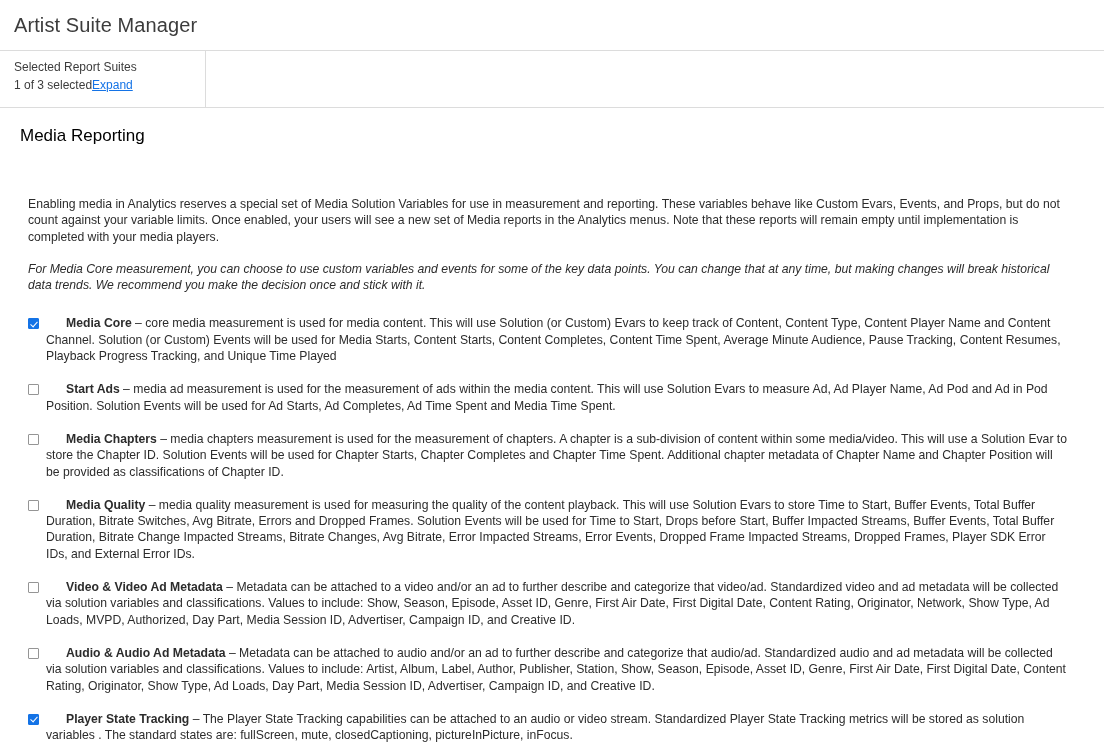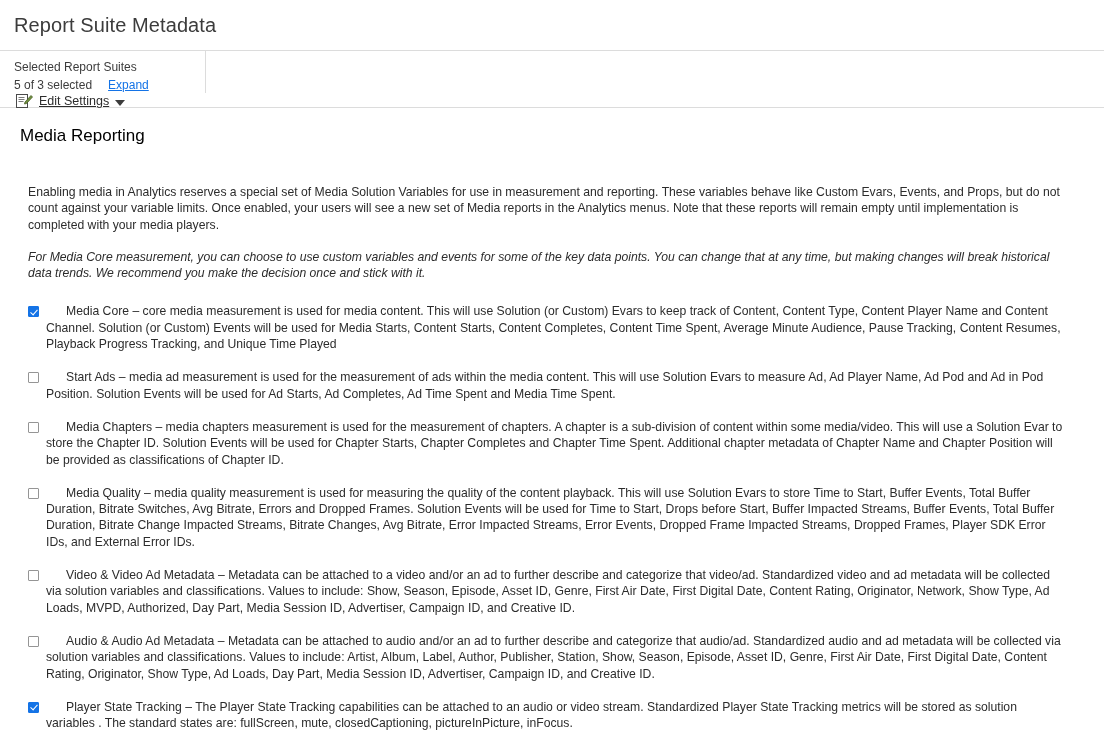--- a/index.html
+++ b/index.html
@@ -153,7 +153,7 @@
 <body>
 
 <div class="titlebar">
-  <span class="title">Report Suite Metadata</span>
+  <span class="title">Artist Suite Manager</span>
 </div>
 
 <div class="toolbar">

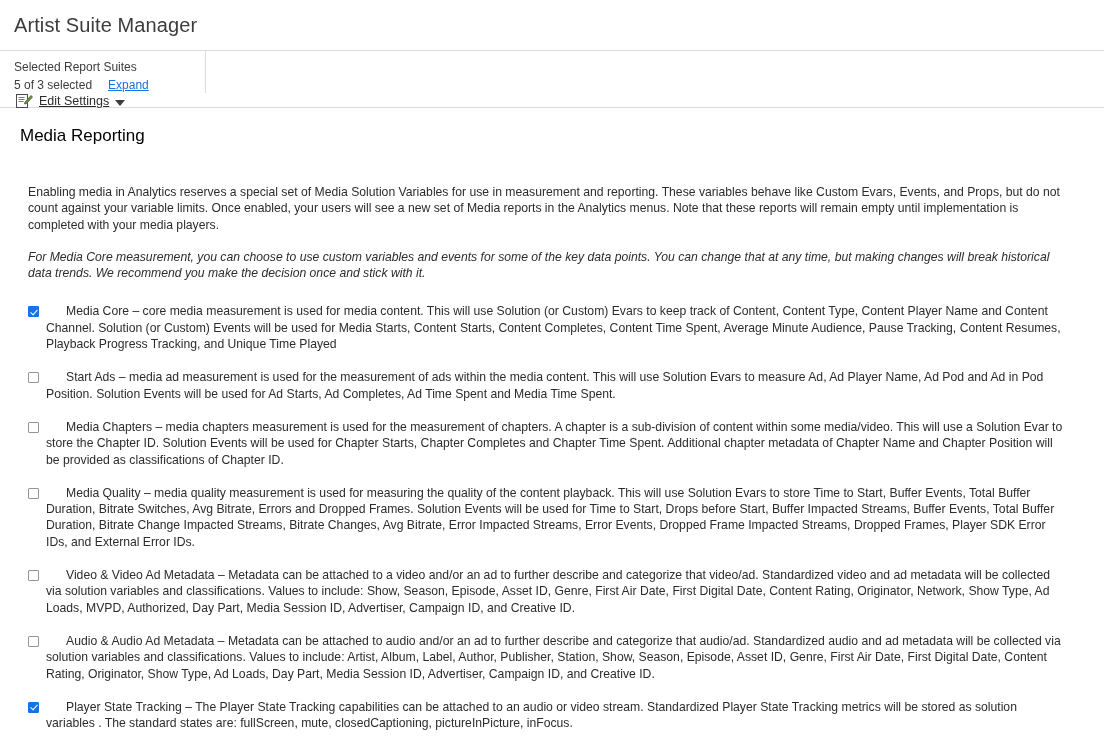--- a/index.html
+++ b/index.html
@@ -35,7 +35,6 @@
     border-bottom: 1px solid #dcdcdc;
     display: flex;
     align-items: stretch;
-    flex-direction: column;
   }
   .suites-block {
     width: 206px;

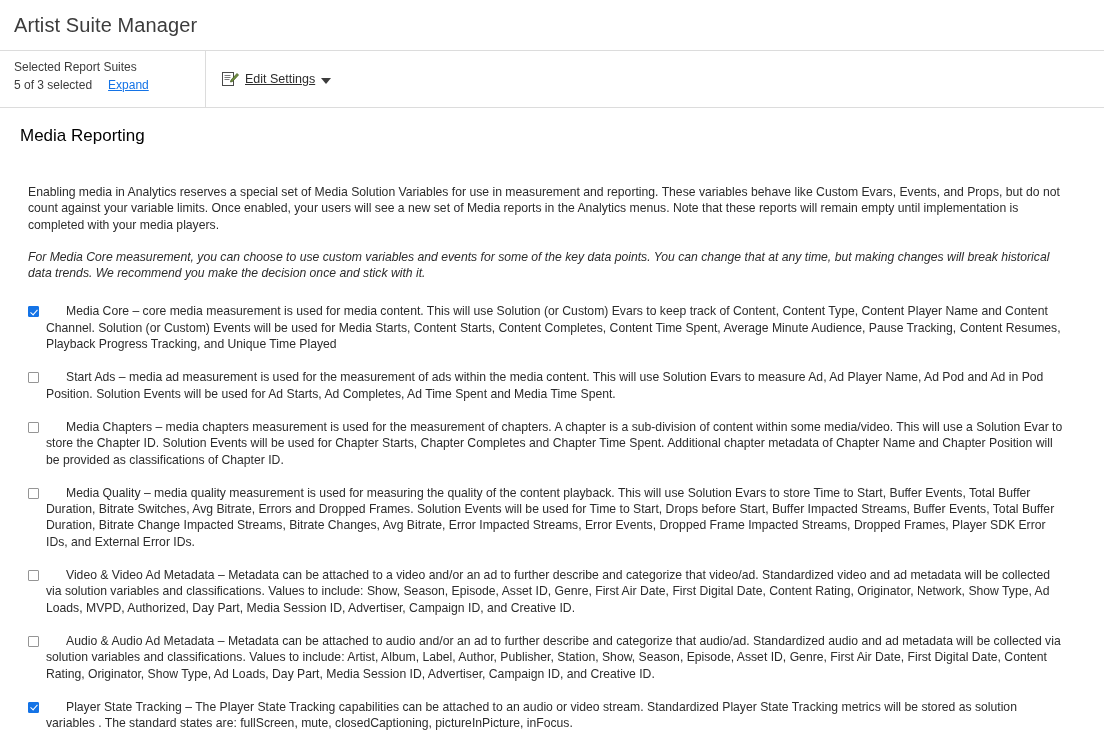--- a/index.html
+++ b/index.html
@@ -159,7 +159,7 @@
   <div class="suites-block">
     <div class="suites-label">Selected Report Suites</div>
     <div class="suites-sub">
-      <span>5 of 3 selected</span><span class="expand-link">Expand</span>
+      <span>1 of 3 selected</span><span class="expand-link">Expand</span>
     </div>
   </div>
   <div class="edit-block">

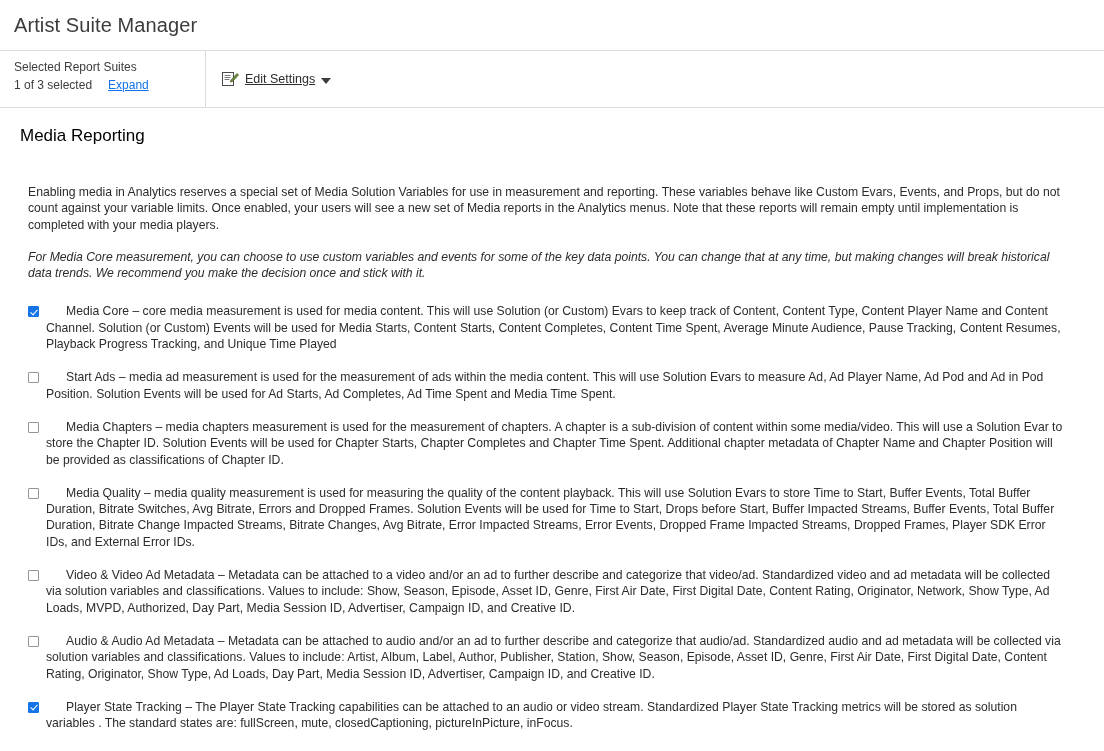--- a/index.html
+++ b/index.html
@@ -56,7 +56,7 @@
     color: #1473e6;
     text-decoration: underline;
     cursor: pointer;
-    margin-left: 16px;
+    margin-left: 0;
   }
   .edit-block {
     display: flex;

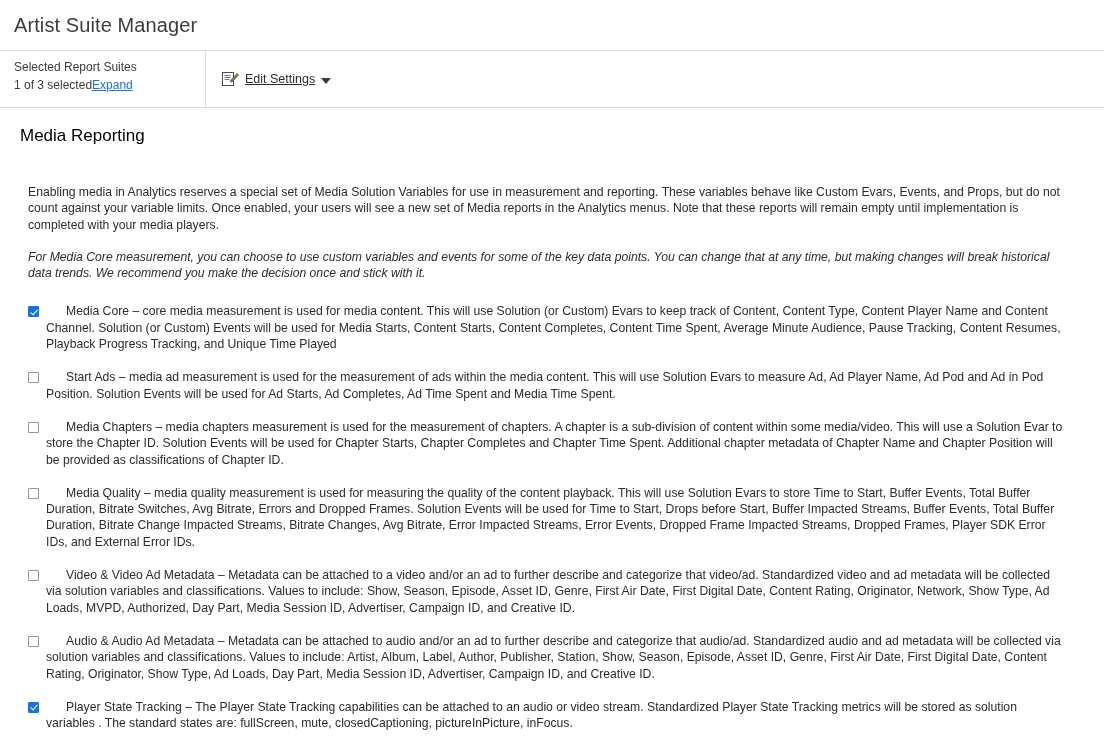--- a/index.html
+++ b/index.html
@@ -162,19 +162,6 @@
       <span>1 of 3 selected</span><span class="expand-link">Expand</span>
     </div>
   </div>
-  <div class="edit-block">
-    <span class="edit-icon">
-      <svg width="17" height="16" viewBox="0 0 17 16">
-        <rect x="0.5" y="1.5" width="11" height="13" fill="#ffffff" stroke="#4a4a4a" stroke-width="1"></rect>
-        <line x1="2.5" y1="4.5" x2="8.5" y2="4.5" stroke="#7a7a7a" stroke-width="1"></line>
-        <line x1="2.5" y1="6.5" x2="8.5" y2="6.5" stroke="#7a7a7a" stroke-width="1"></line>
-        <line x1="2.5" y1="8.5" x2="7.5" y2="8.5" stroke="#7a7a7a" stroke-width="1"></line>
-        <polygon points="9,9 15,2.5 16.5,4 10.5,10.5 8.5,11" fill="#6f8f3d" stroke="#4a5f28" stroke-width="0.8"></polygon>
-      </svg>
-    </span>
-    <span class="edit-link">Edit Settings</span>
-    <span class="caret"></span>
-  </div>
 </div>
 
 <div class="page-heading">Media Reporting</div>

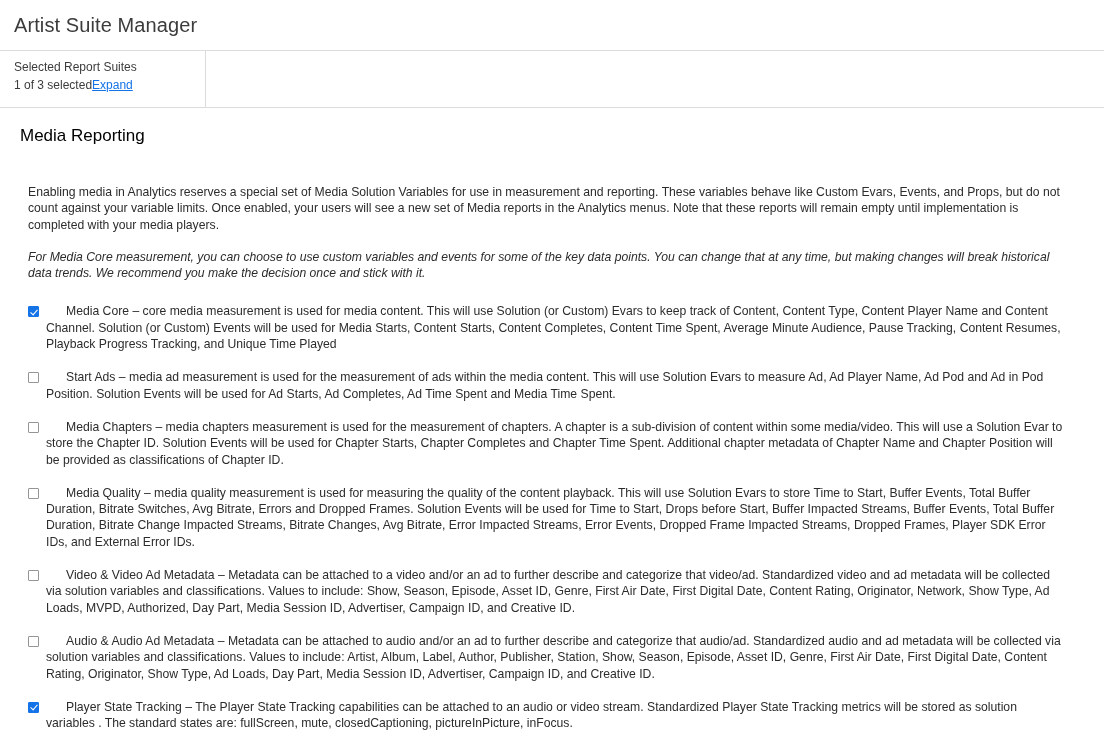--- a/index.html
+++ b/index.html
@@ -104,7 +104,7 @@
     color: #2c2c2c;
   }
   .intro-p {
-    margin: 0 0 0 0;
+    margin: 12px 0 0 0;
     max-width: 1046px;
   }
   .intro-p + .intro-p { margin-top: 16px; font-style: italic; }

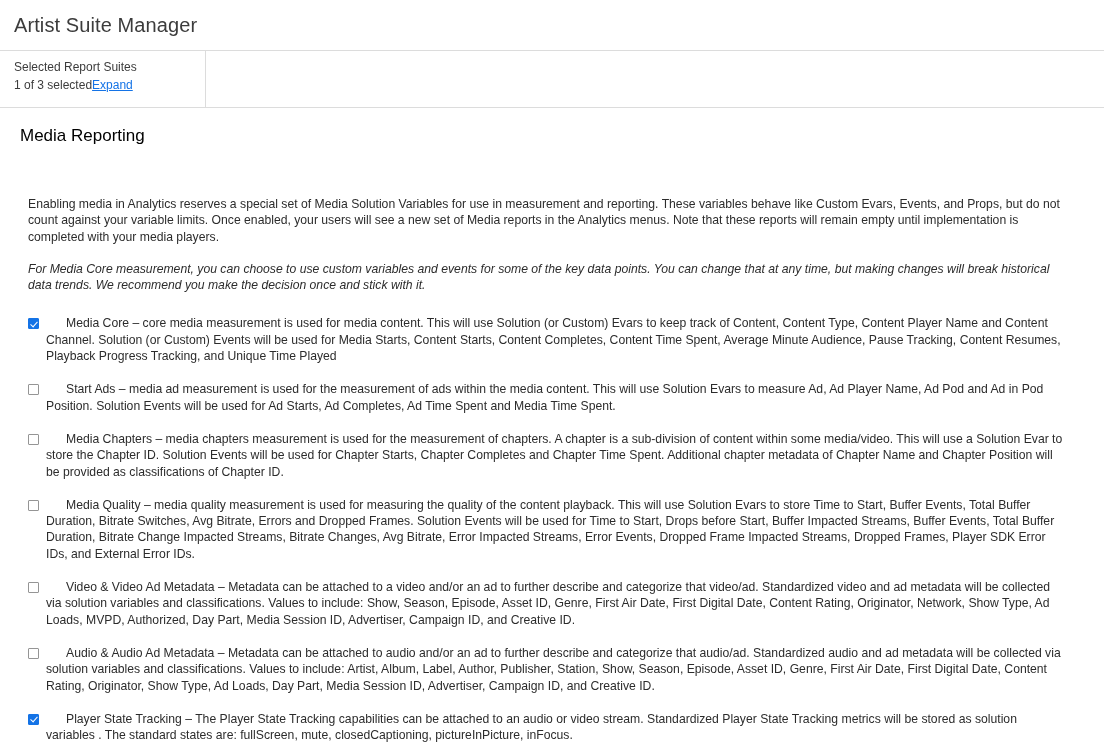--- a/index.html
+++ b/index.html
@@ -146,7 +146,7 @@
   .opt-text {
     max-width: 1022px;
   }
-  .opt-text b { font-weight: normal; padding-left: 20px; }
+  .opt-text b { font-weight: bold; padding-left: 20px; }
 </style>
 </head>
 <body>

